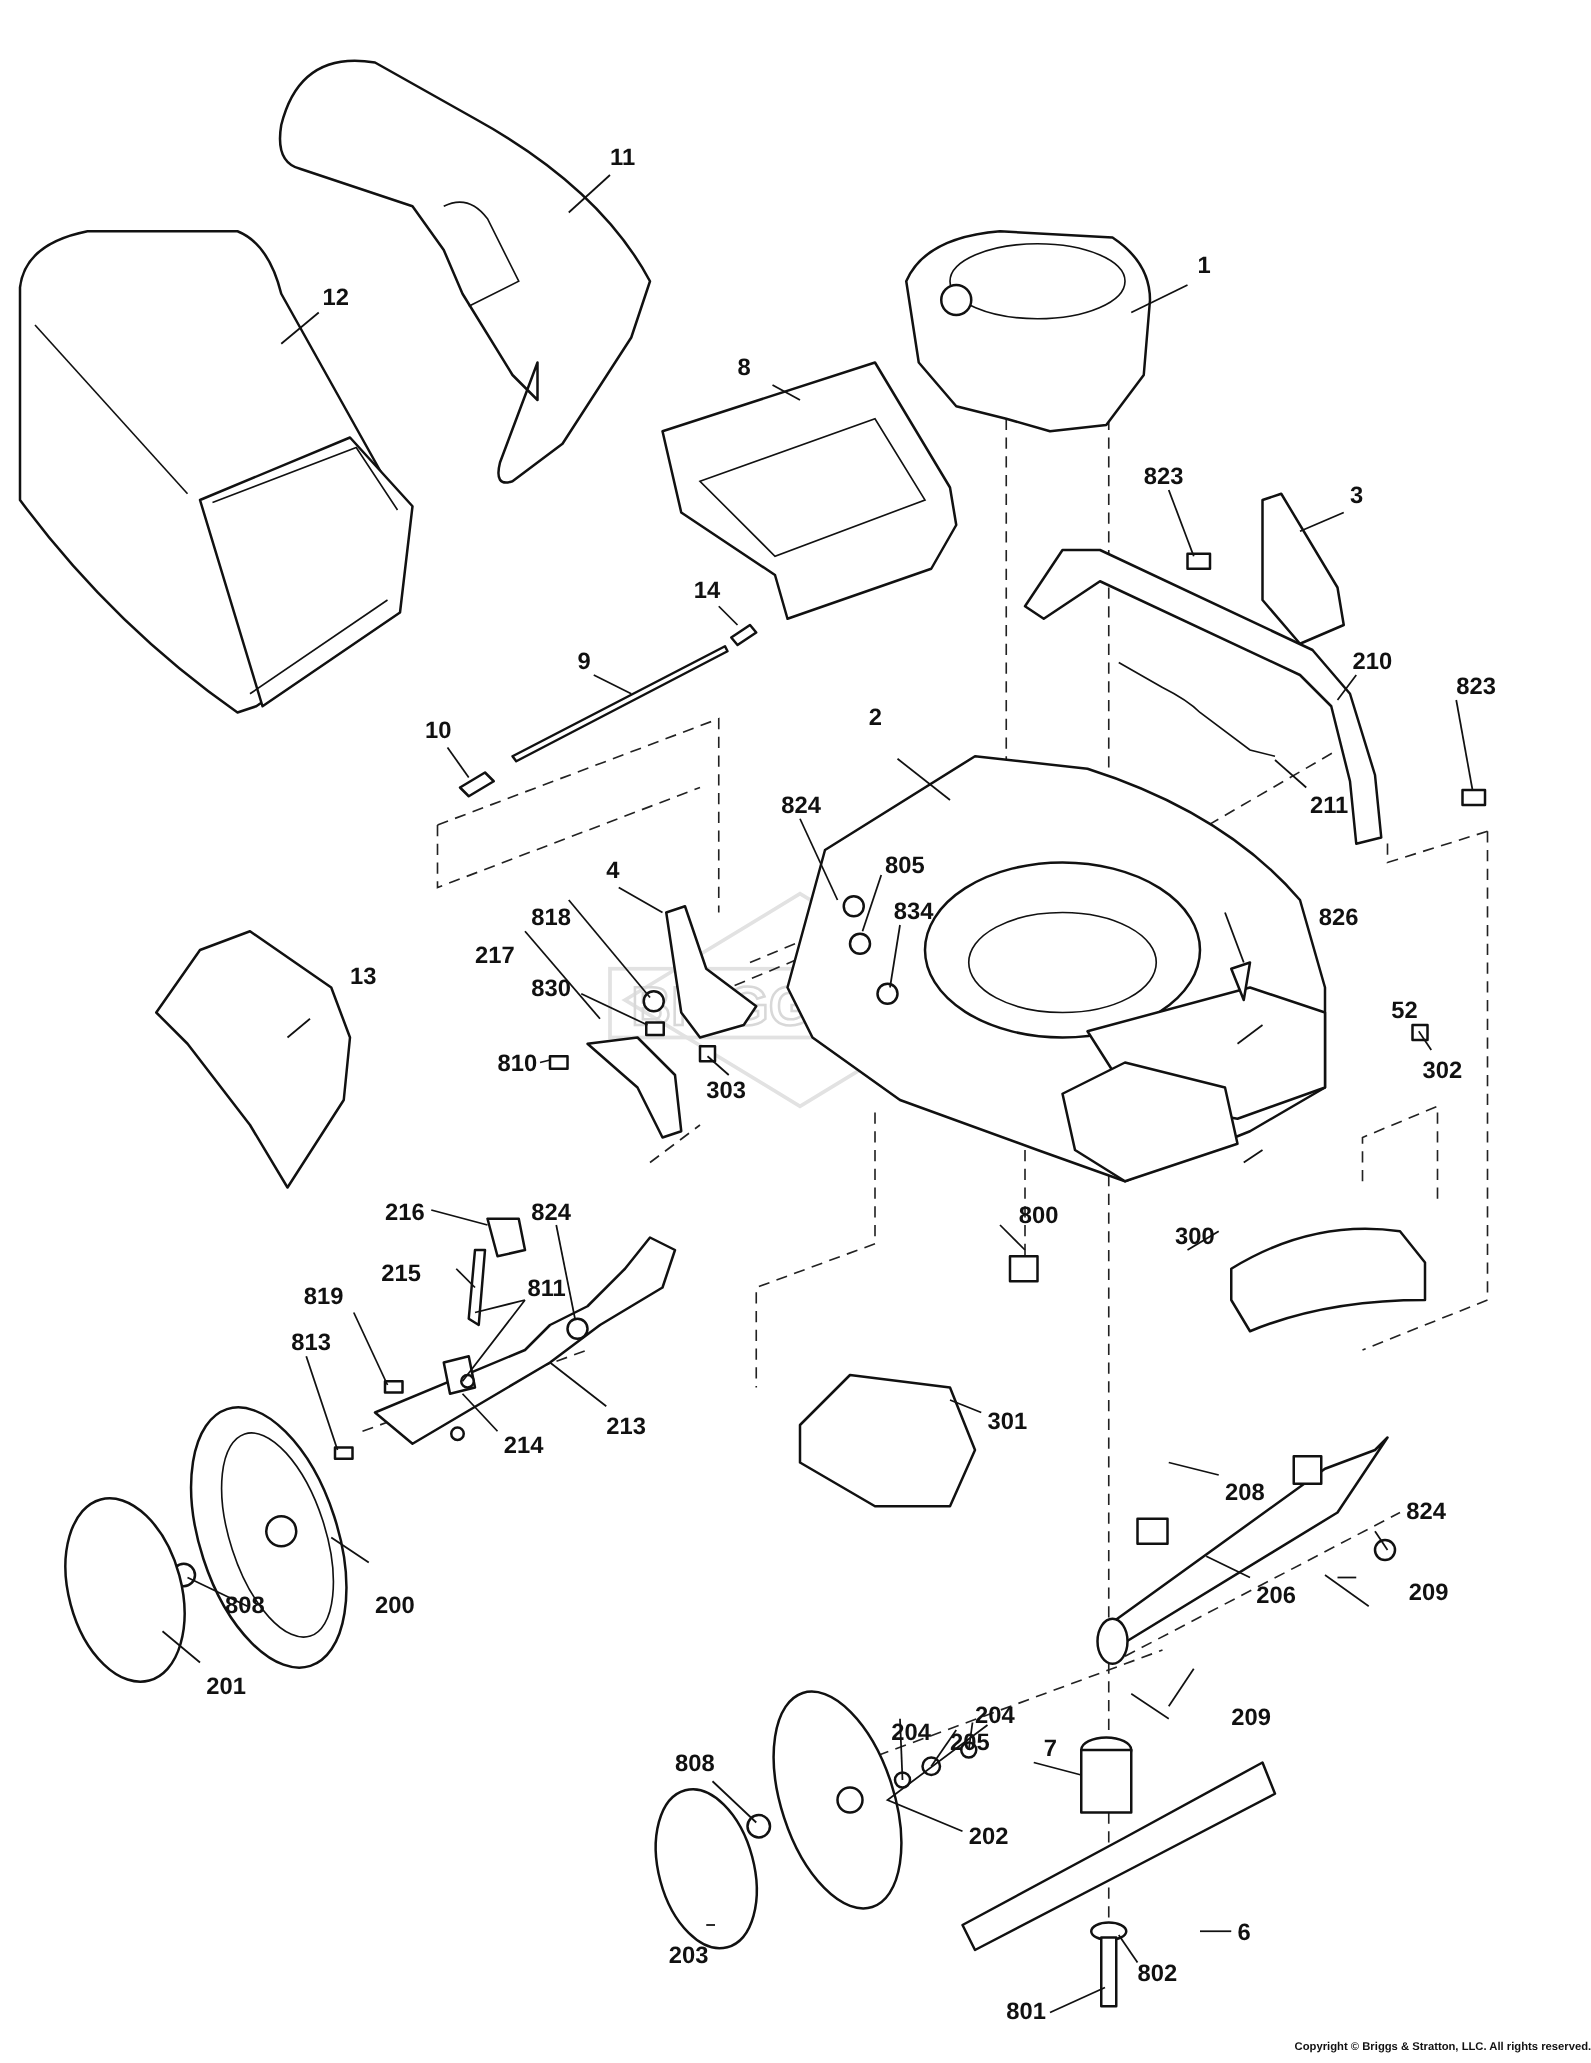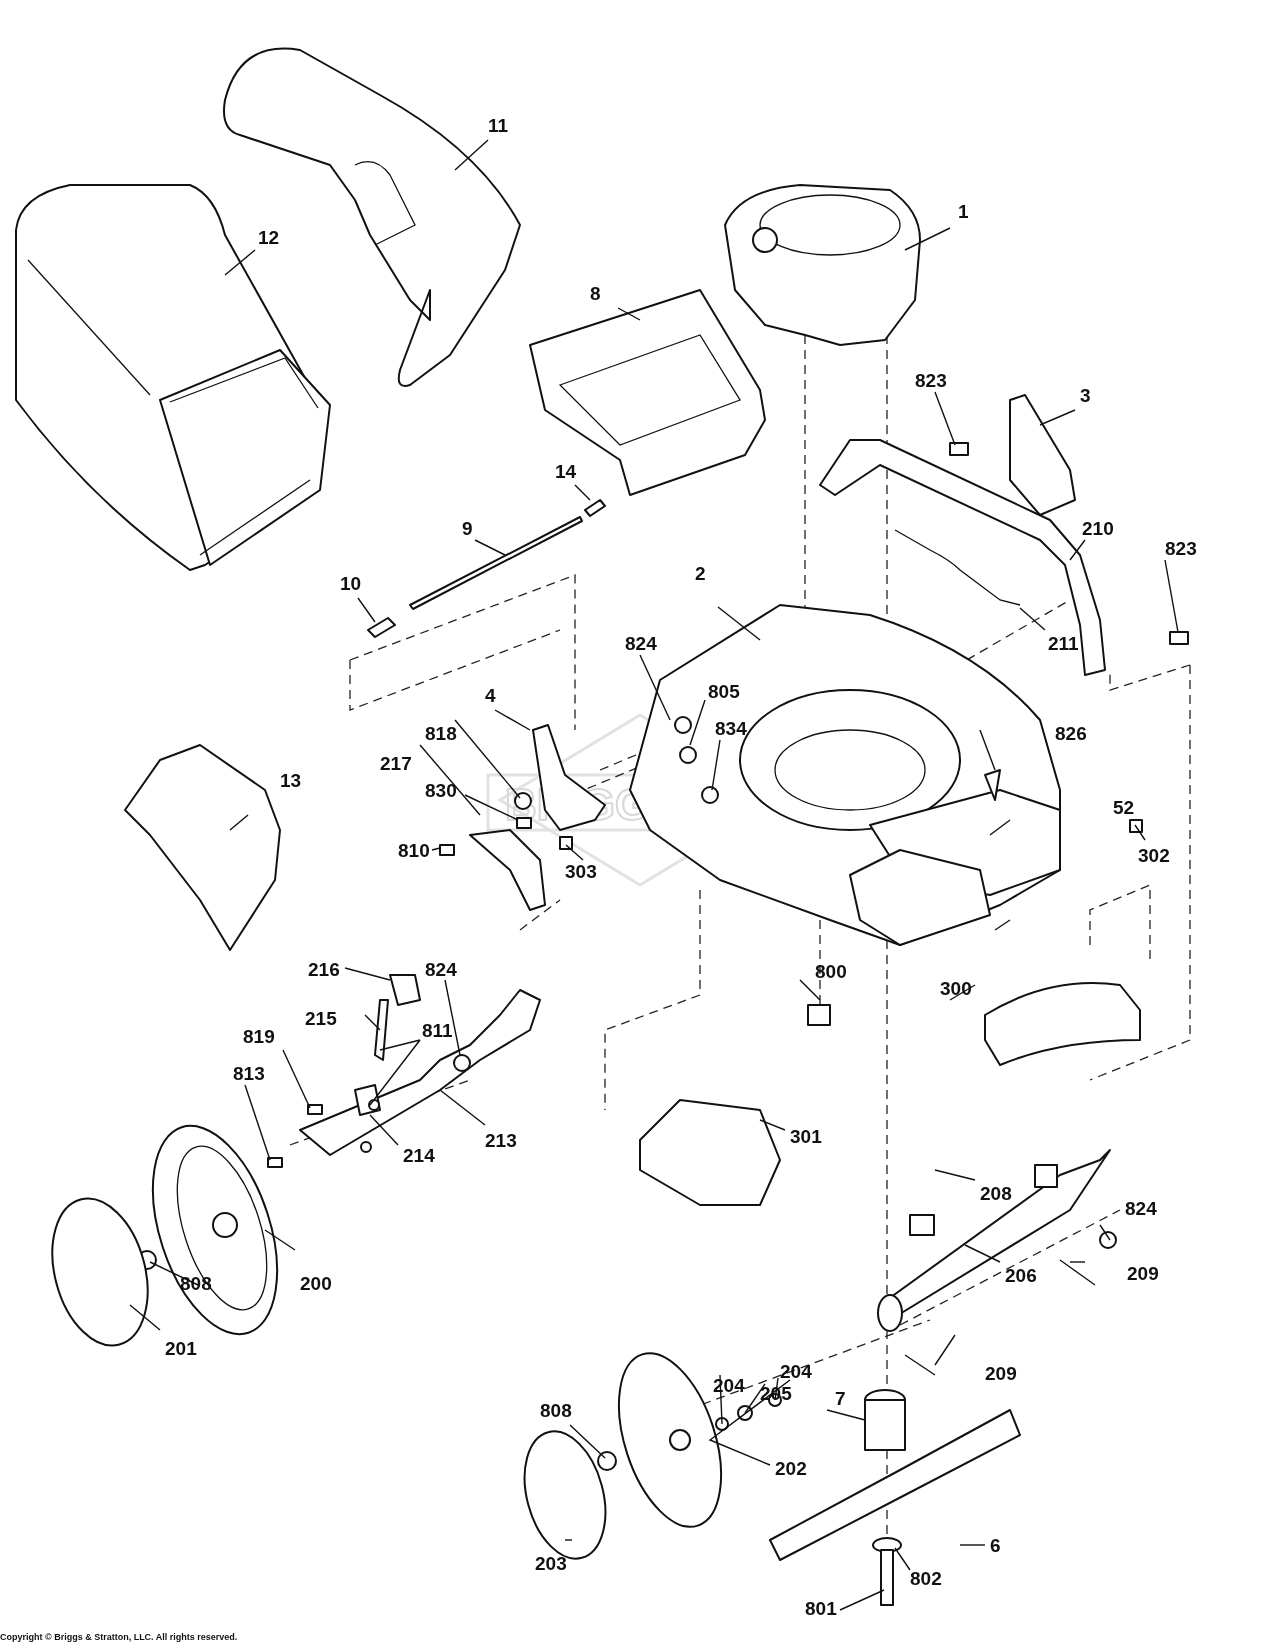--- a/index.html
+++ b/index.html
@@ -12,7 +12,7 @@
   .lbl{font-family:"Liberation Sans",sans-serif;font-weight:bold;font-size:19px;fill:#111;}
   .wm{font-family:"Liberation Sans",sans-serif;font-weight:bold;font-size:44px;fill:none;stroke:#d8d8d8;stroke-width:2;}
   .wmshape{fill:none;stroke:#e2e2e2;stroke-width:3;}
-  .copy{position:absolute;left:0;width:1273px;top:1632px;text-align:left;font-size:9px;font-weight:bold;color:#111;font-family:"Liberation Sans",sans-serif;}
+  .copy{position:absolute;left:0;width:1273px;top:1632px;text-align:right;font-size:9px;font-weight:bold;color:#111;font-family:"Liberation Sans",sans-serif;}
 </style>
 </head>
 <body>

